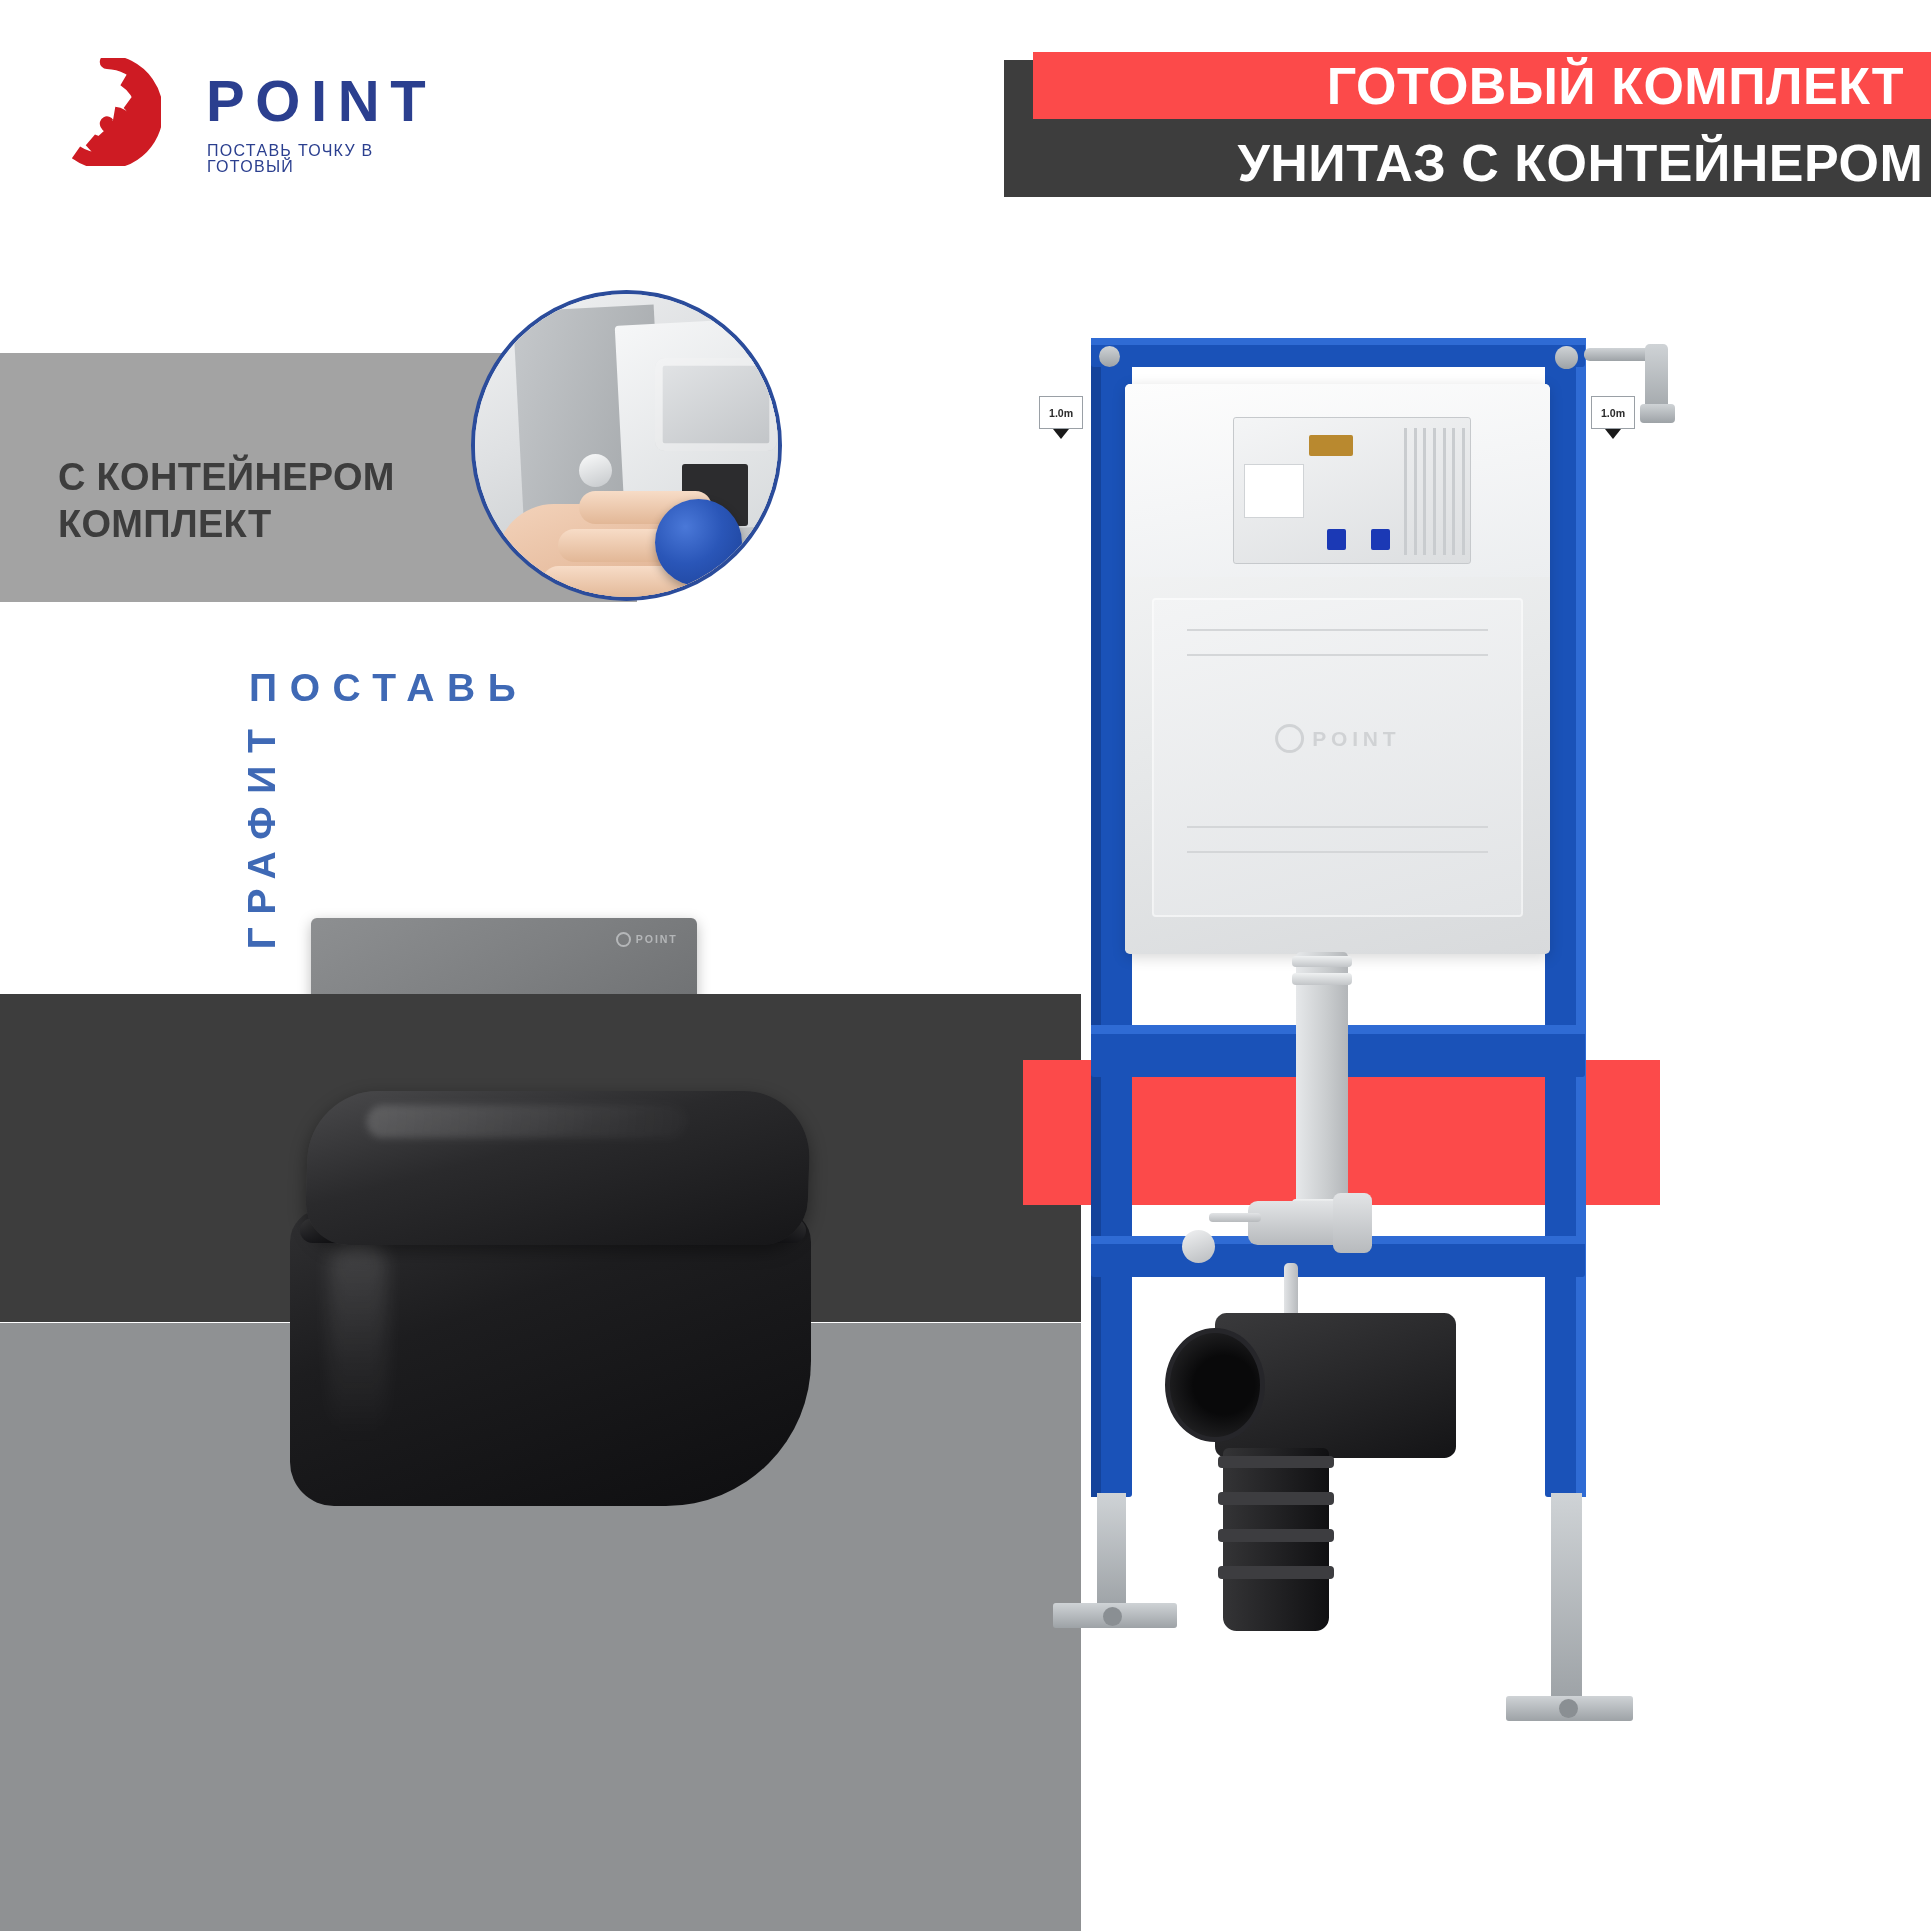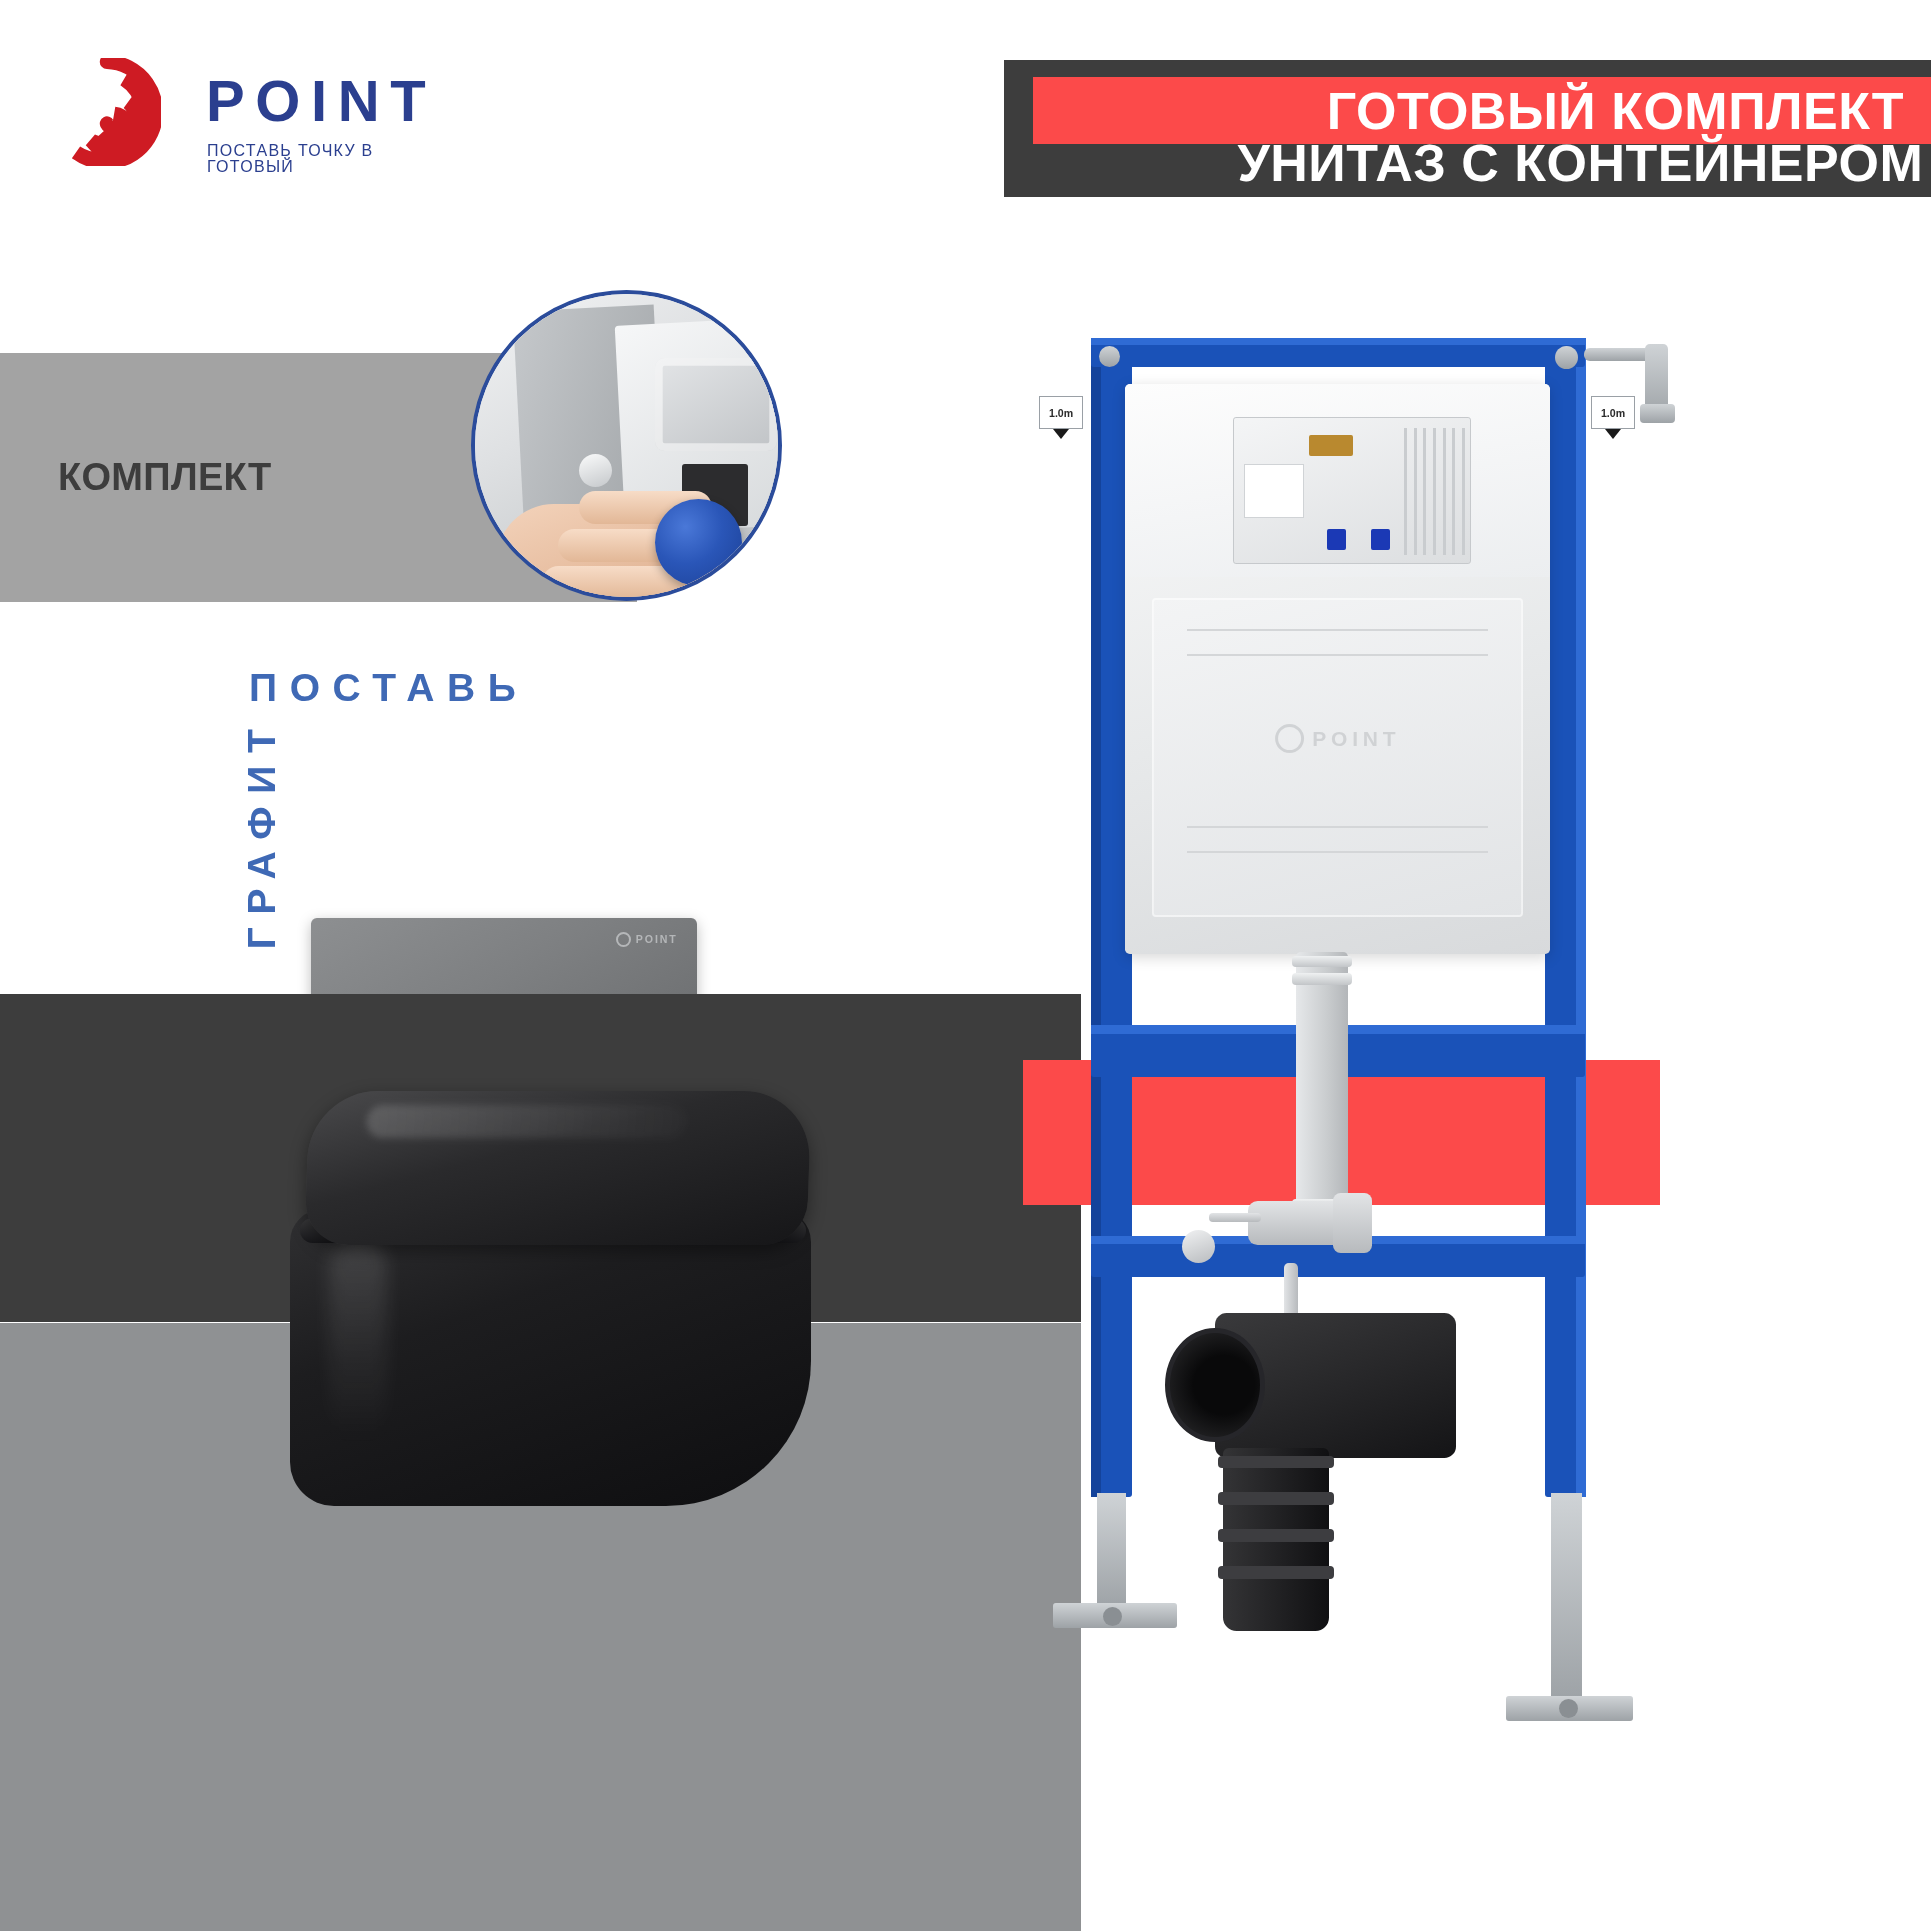--- a/index.html
+++ b/index.html
@@ -16,7 +16,7 @@
 
   
   #banner { position:absolute; left:1004px; top:60px; width:927px; height:137px; background:#3d3d3d; }
-  #banner-red { position:absolute; left:1033px; top:77px; width:898px; height:67px; background:#fc4a4a; }
+  #banner-red { position:absolute; left:1033px; top:52px; width:898px; height:67px; background:#fc4a4a; }
   #banner-l1 { position:absolute; left:0; top:0; right:27px; height:67px; display:flex;
                align-items:center; justify-content:flex-end; color:#fff;
                font-size:52px; font-weight:700; letter-spacing:0.5px; white-space:nowrap; }

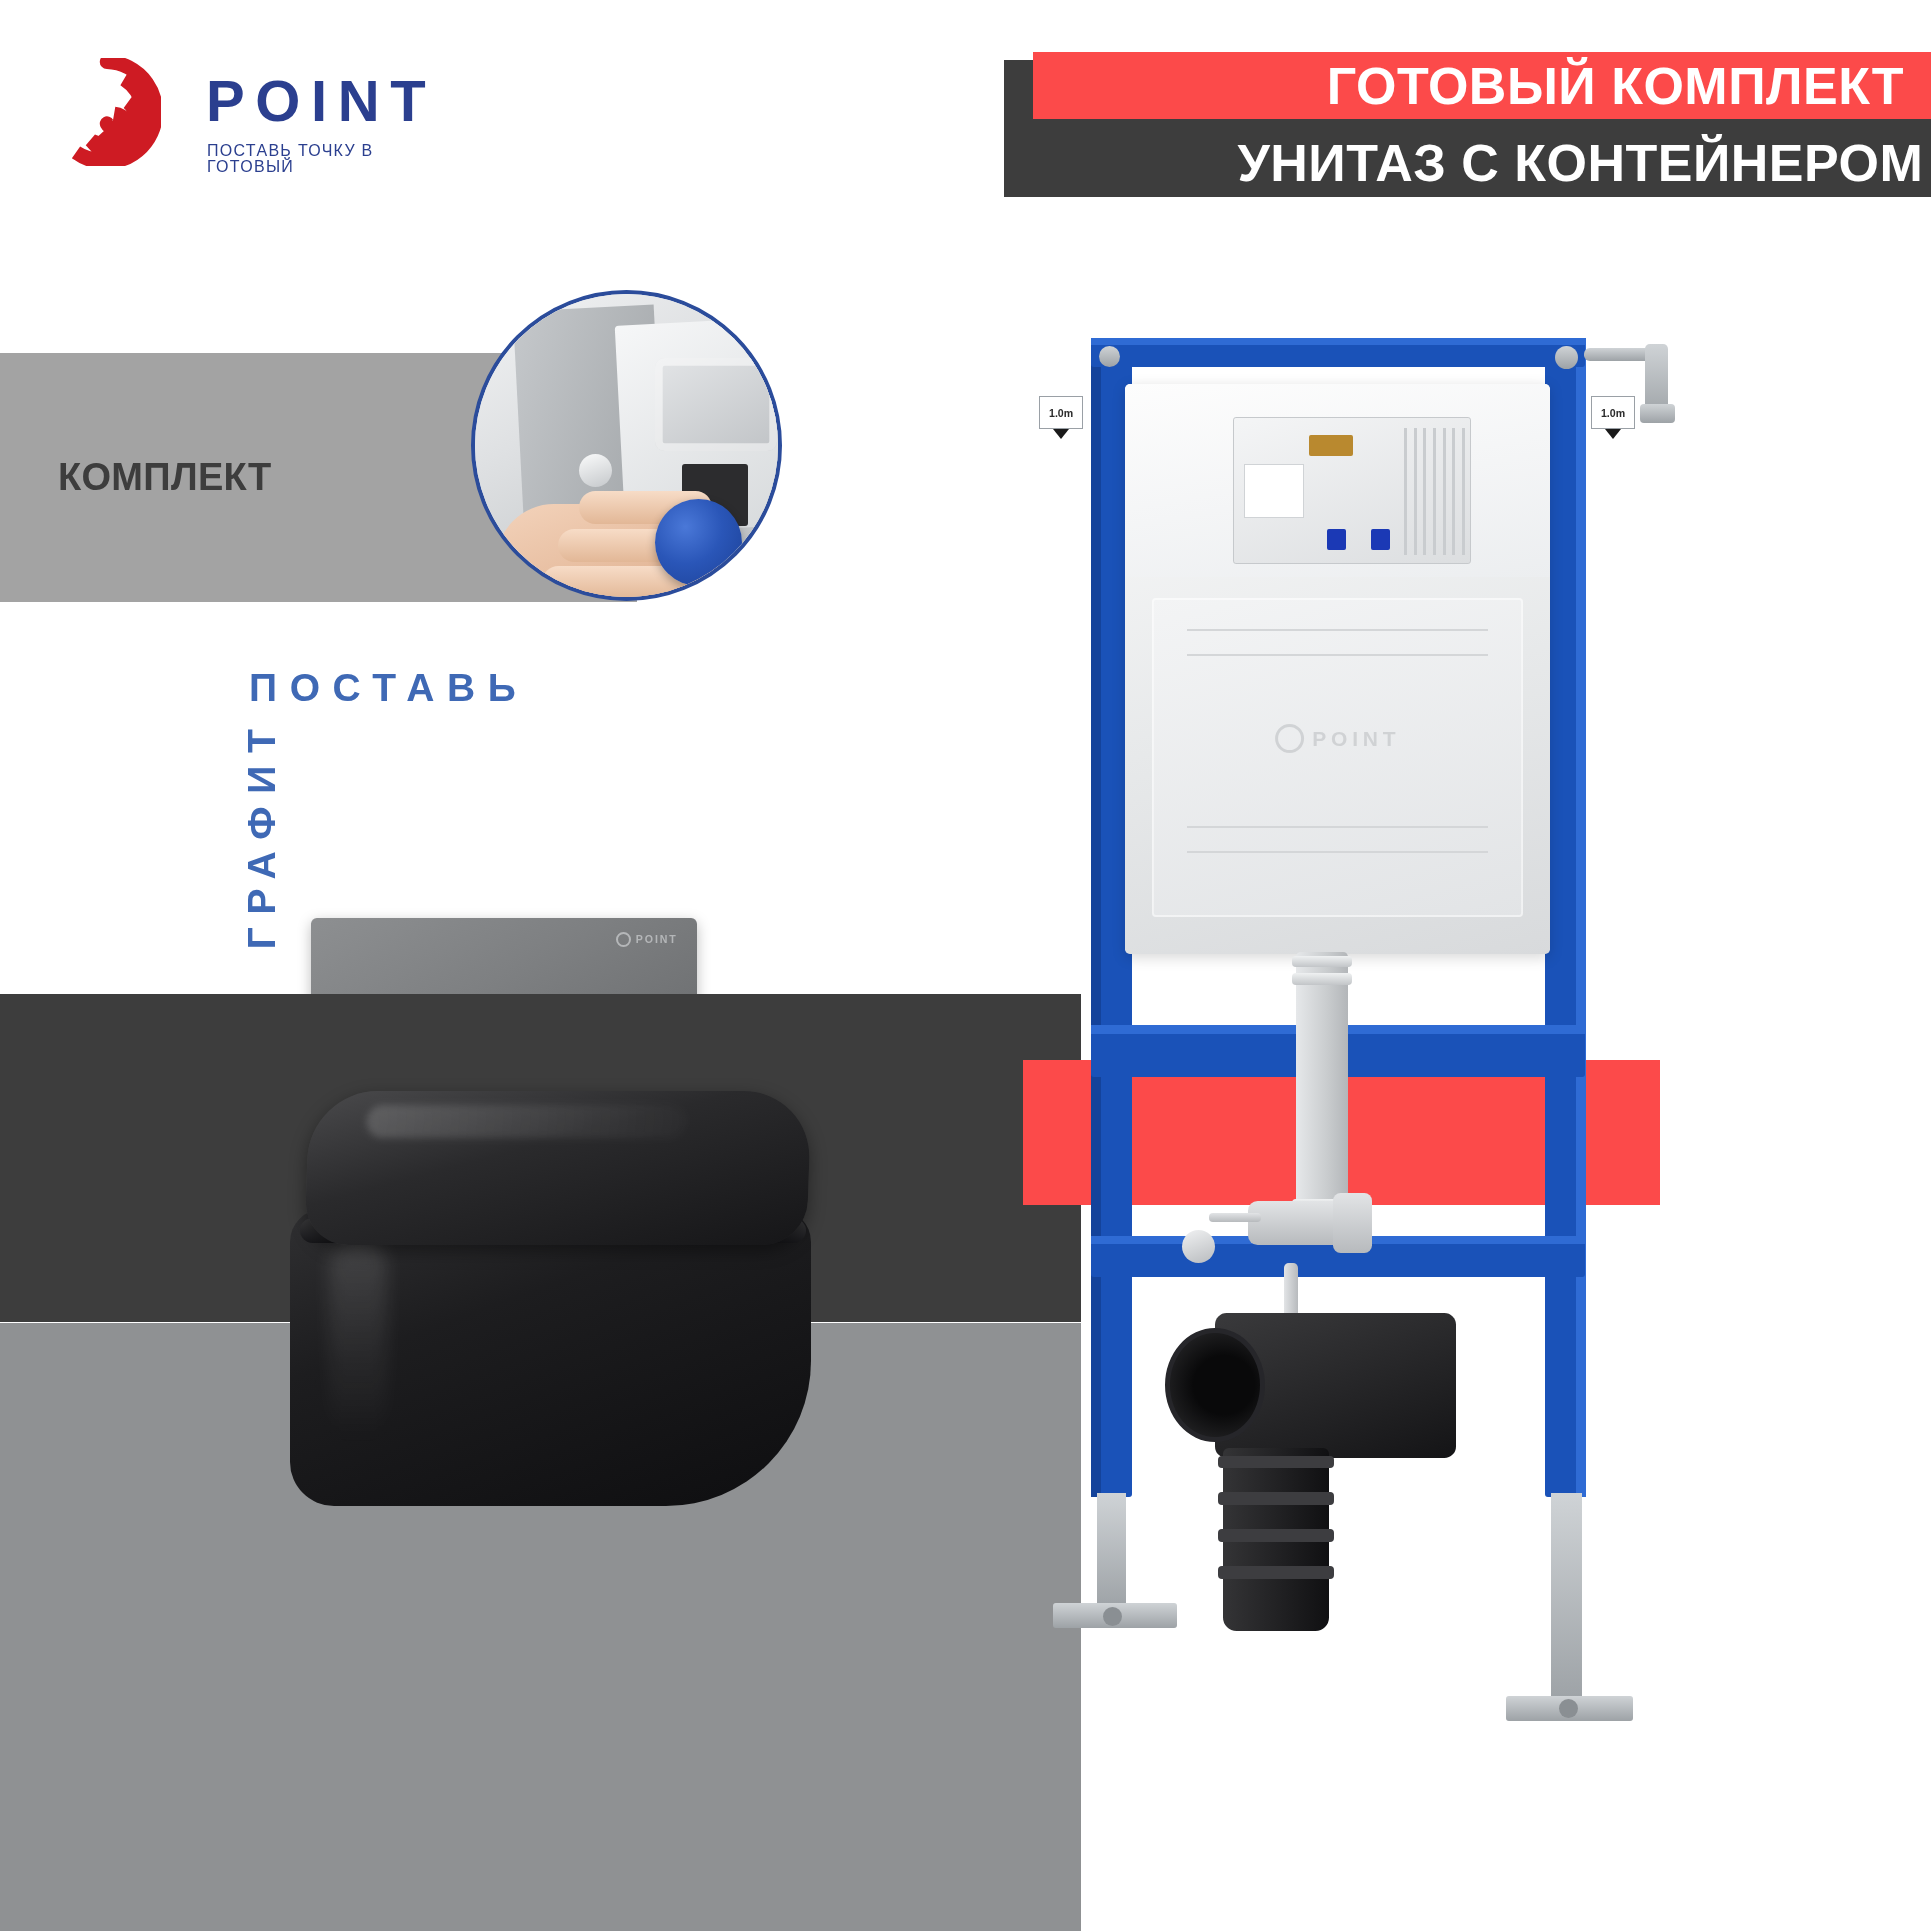--- a/index.html
+++ b/index.html
@@ -186,6 +186,7 @@
 
 <div id="feature-panel"></div>
 <div id="feature-text">
+  <div>С КОНТЕЙНЕРОМ</div>
   <div>КОМПЛЕКТ</div>
 </div>
 

